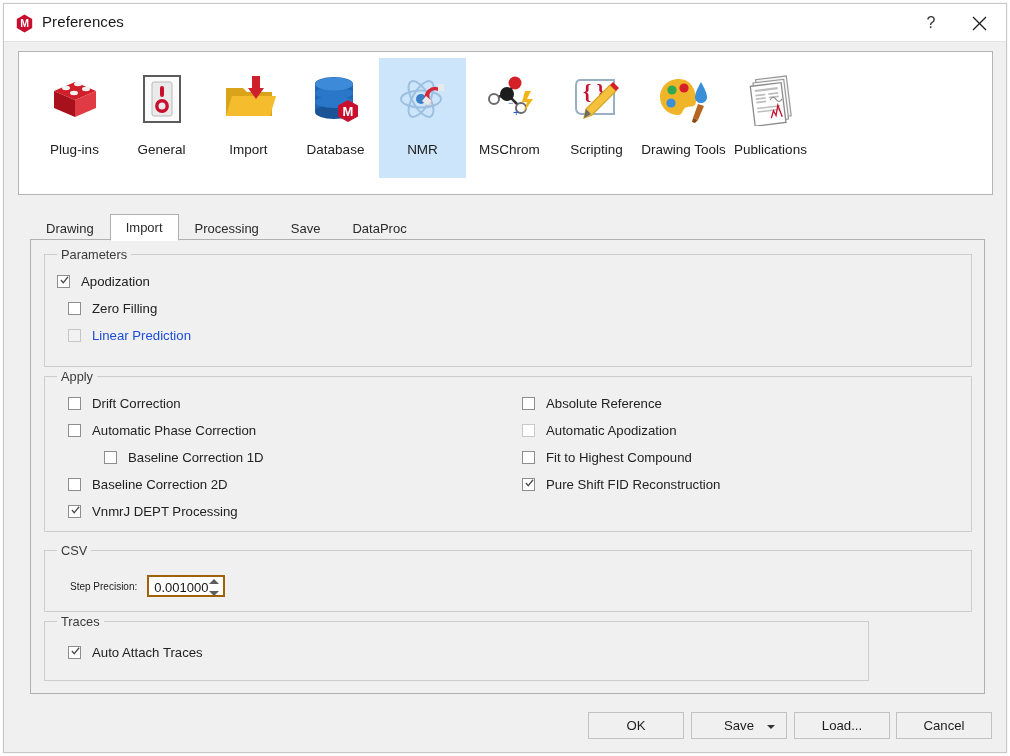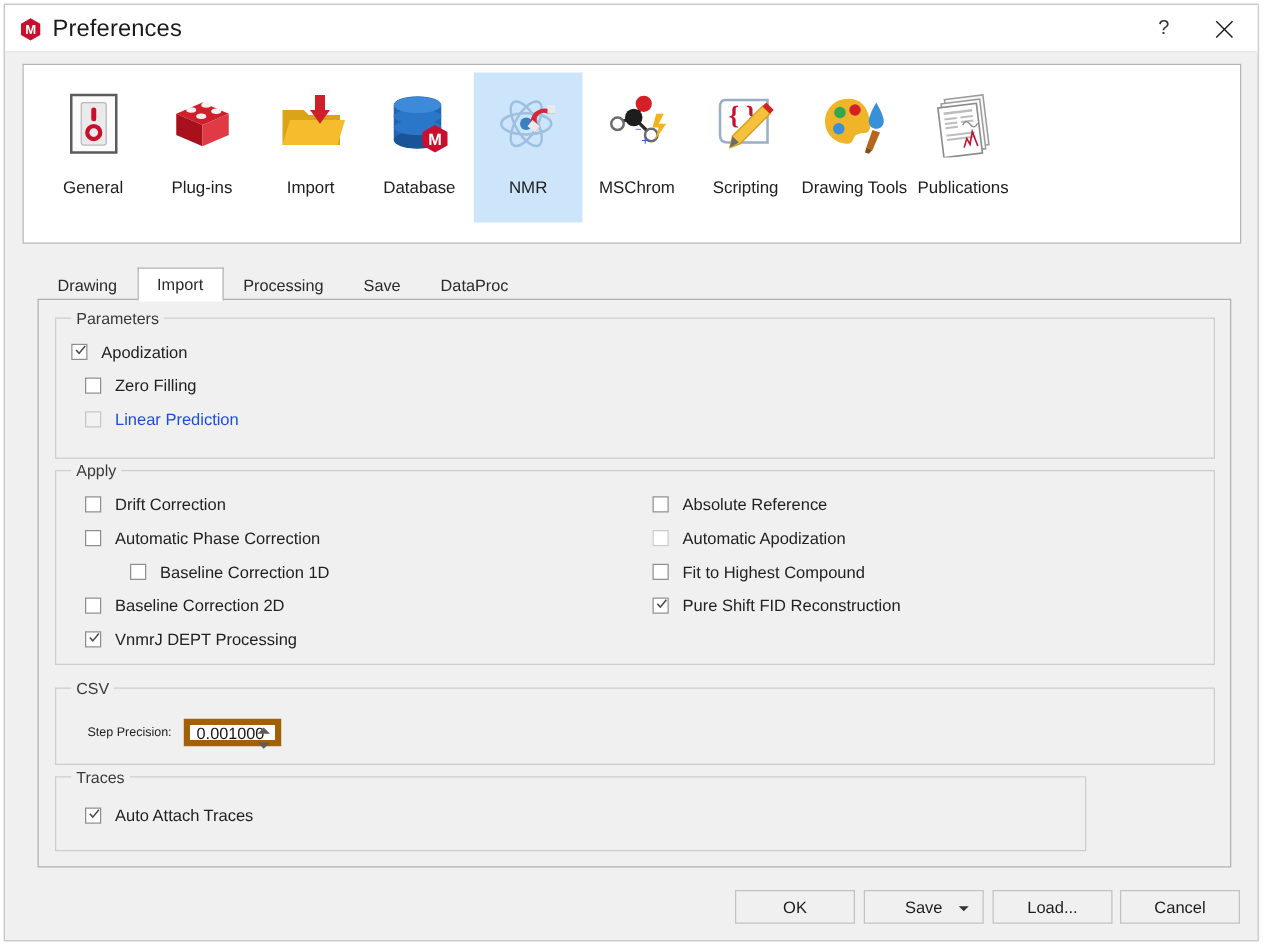--- a/index.html
+++ b/index.html
@@ -33,7 +33,7 @@
   }
   #title-text {
     position: absolute; left: 38px; top: 9px;
-    font-size: 19px; color: #1a1a1a;
+    font-size: 15px; color: #1a1a1a;
     letter-spacing: 0.1px;
     text-align: right;
   }

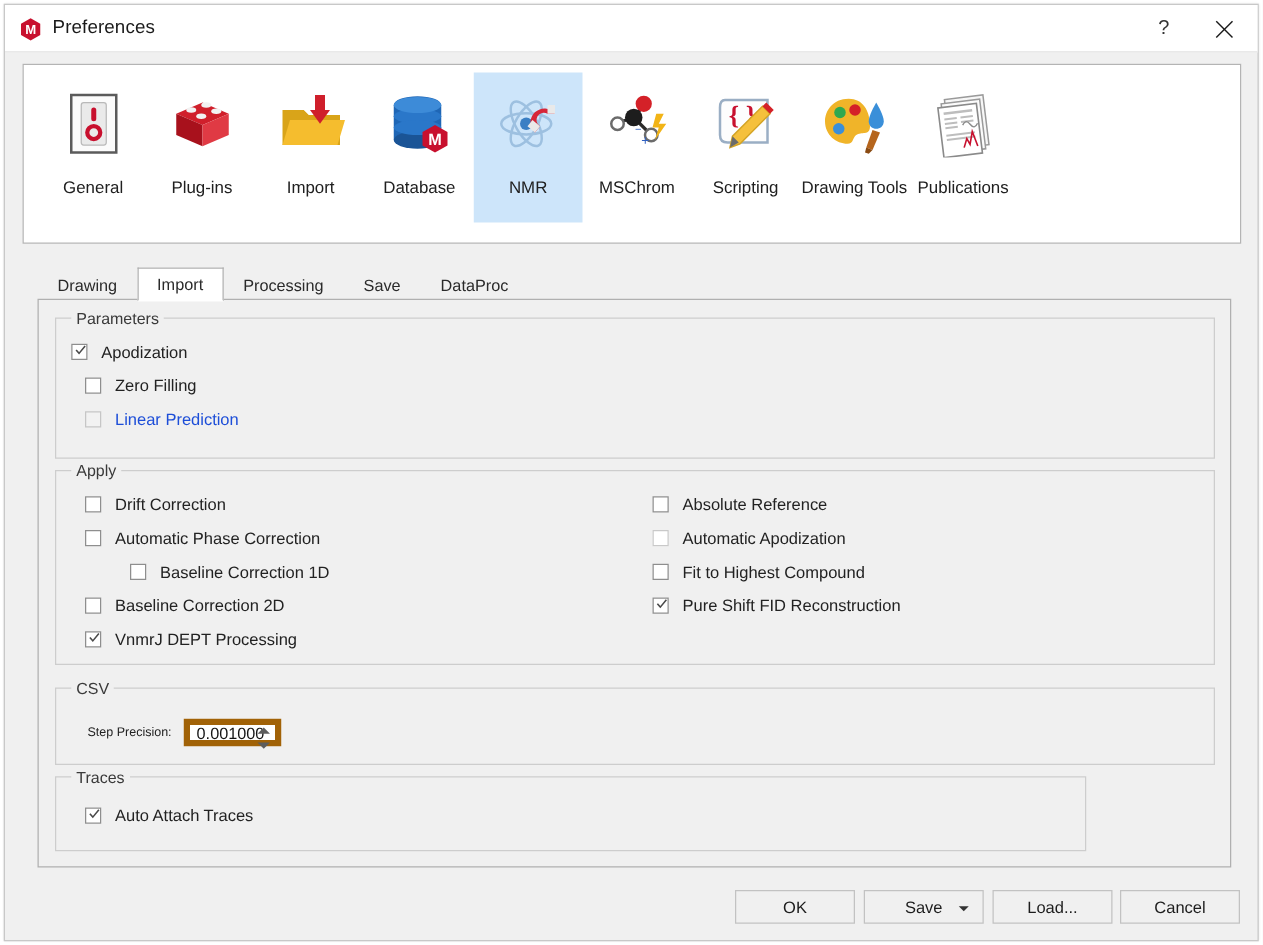--- a/index.html
+++ b/index.html
@@ -233,18 +233,6 @@
       <div class="iconcell">
         <div class="iconart">
           <svg width="54" height="54" viewBox="0 0 54 54">
-            <rect x="9" y="4" width="36" height="46" fill="#fbfbfb" stroke="#5b5b5b" stroke-width="2"></rect>
-            <rect x="17" y="10" width="20" height="34" rx="2" fill="#eaeaea" stroke="#b9b9b9" stroke-width="1"></rect>
-            <rect x="25" y="14" width="4" height="11" rx="2" fill="#c8102e"></rect>
-            <circle cx="27" cy="34" r="5.2" fill="none" stroke="#c8102e" stroke-width="3.4"></circle>
-          </svg>
-        </div>
-        <div class="iconlabel">General</div>
-      </div>
-
-      <div class="iconcell">
-        <div class="iconart">
-          <svg width="54" height="54" viewBox="0 0 54 54">
             <polygon points="27,10 48,19 27,28 6,19" fill="#d01f2b"></polygon>
             <polygon points="6,19 27,28 27,45 6,36" fill="#a8111c"></polygon>
             <polygon points="48,19 27,28 27,45 48,36" fill="#e03a44"></polygon>
@@ -255,6 +243,18 @@
           </svg>
         </div>
         <div class="iconlabel">Plug-ins</div>
+      </div>
+
+      <div class="iconcell">
+        <div class="iconart">
+          <svg width="54" height="54" viewBox="0 0 54 54">
+            <rect x="9" y="4" width="36" height="46" fill="#fbfbfb" stroke="#5b5b5b" stroke-width="2"></rect>
+            <rect x="17" y="10" width="20" height="34" rx="2" fill="#eaeaea" stroke="#b9b9b9" stroke-width="1"></rect>
+            <rect x="25" y="14" width="4" height="11" rx="2" fill="#c8102e"></rect>
+            <circle cx="27" cy="34" r="5.2" fill="none" stroke="#c8102e" stroke-width="3.4"></circle>
+          </svg>
+        </div>
+        <div class="iconlabel">General</div>
       </div>
 
       <div class="iconcell">

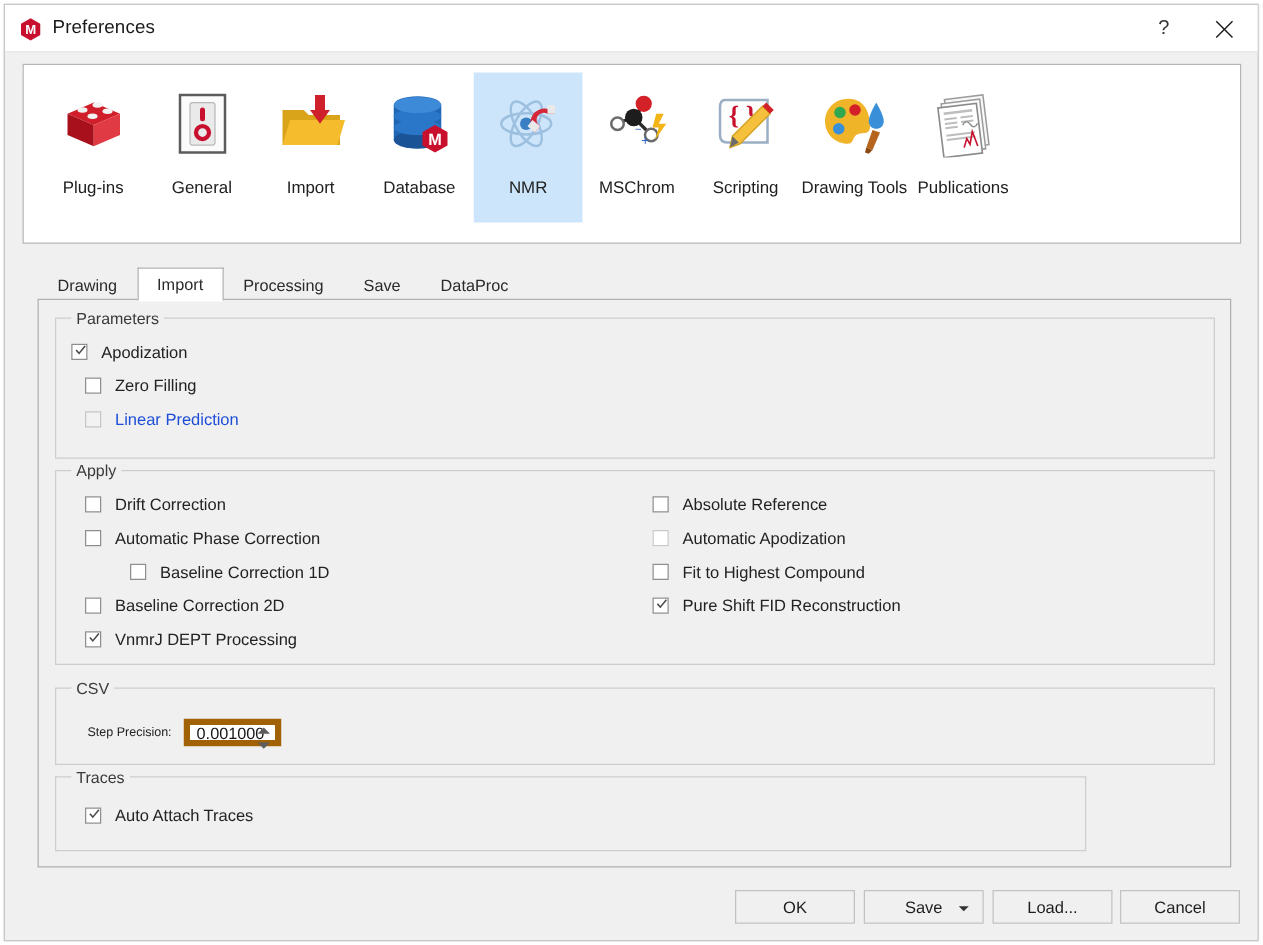--- a/index.html
+++ b/index.html
@@ -159,8 +159,8 @@
     margin-left: 10px;
     width: 78px; height: 22px;
     background: #ffffff;
-    border: 5px solid #a16207;
-    display: flex; align-items: center;
+    border: 2px solid #a16207;
+    display: flex; align-items: flex-end;
     position: relative;
   }
   #spinner-value {

